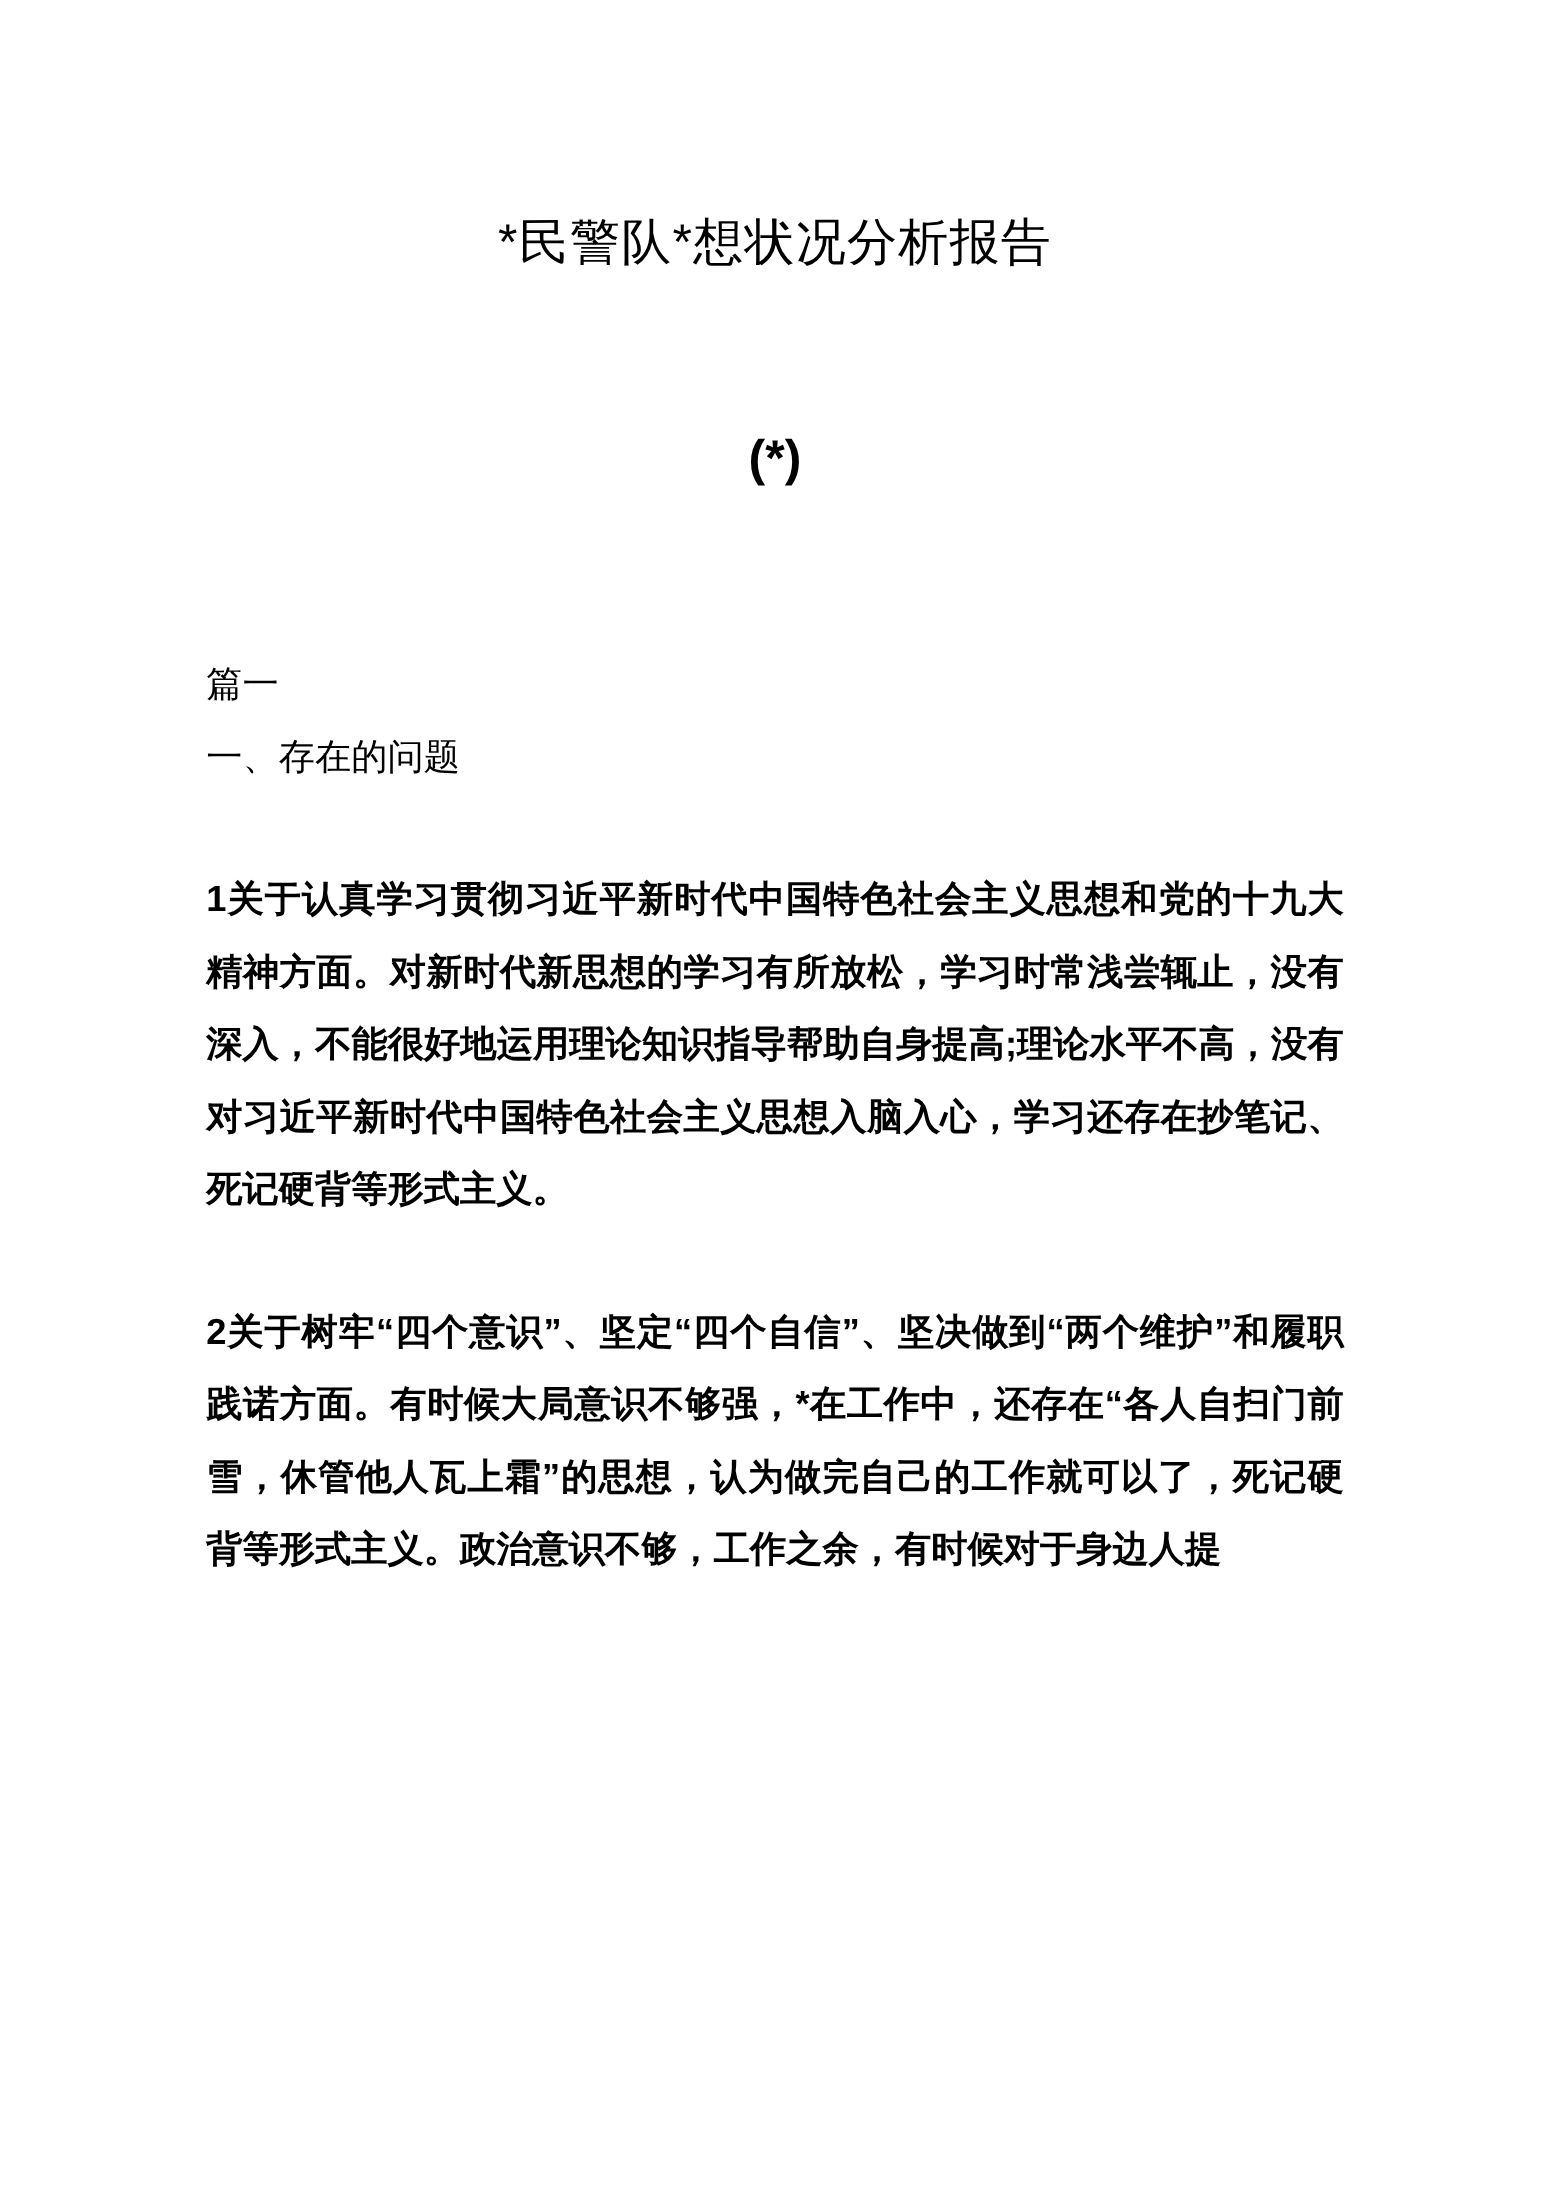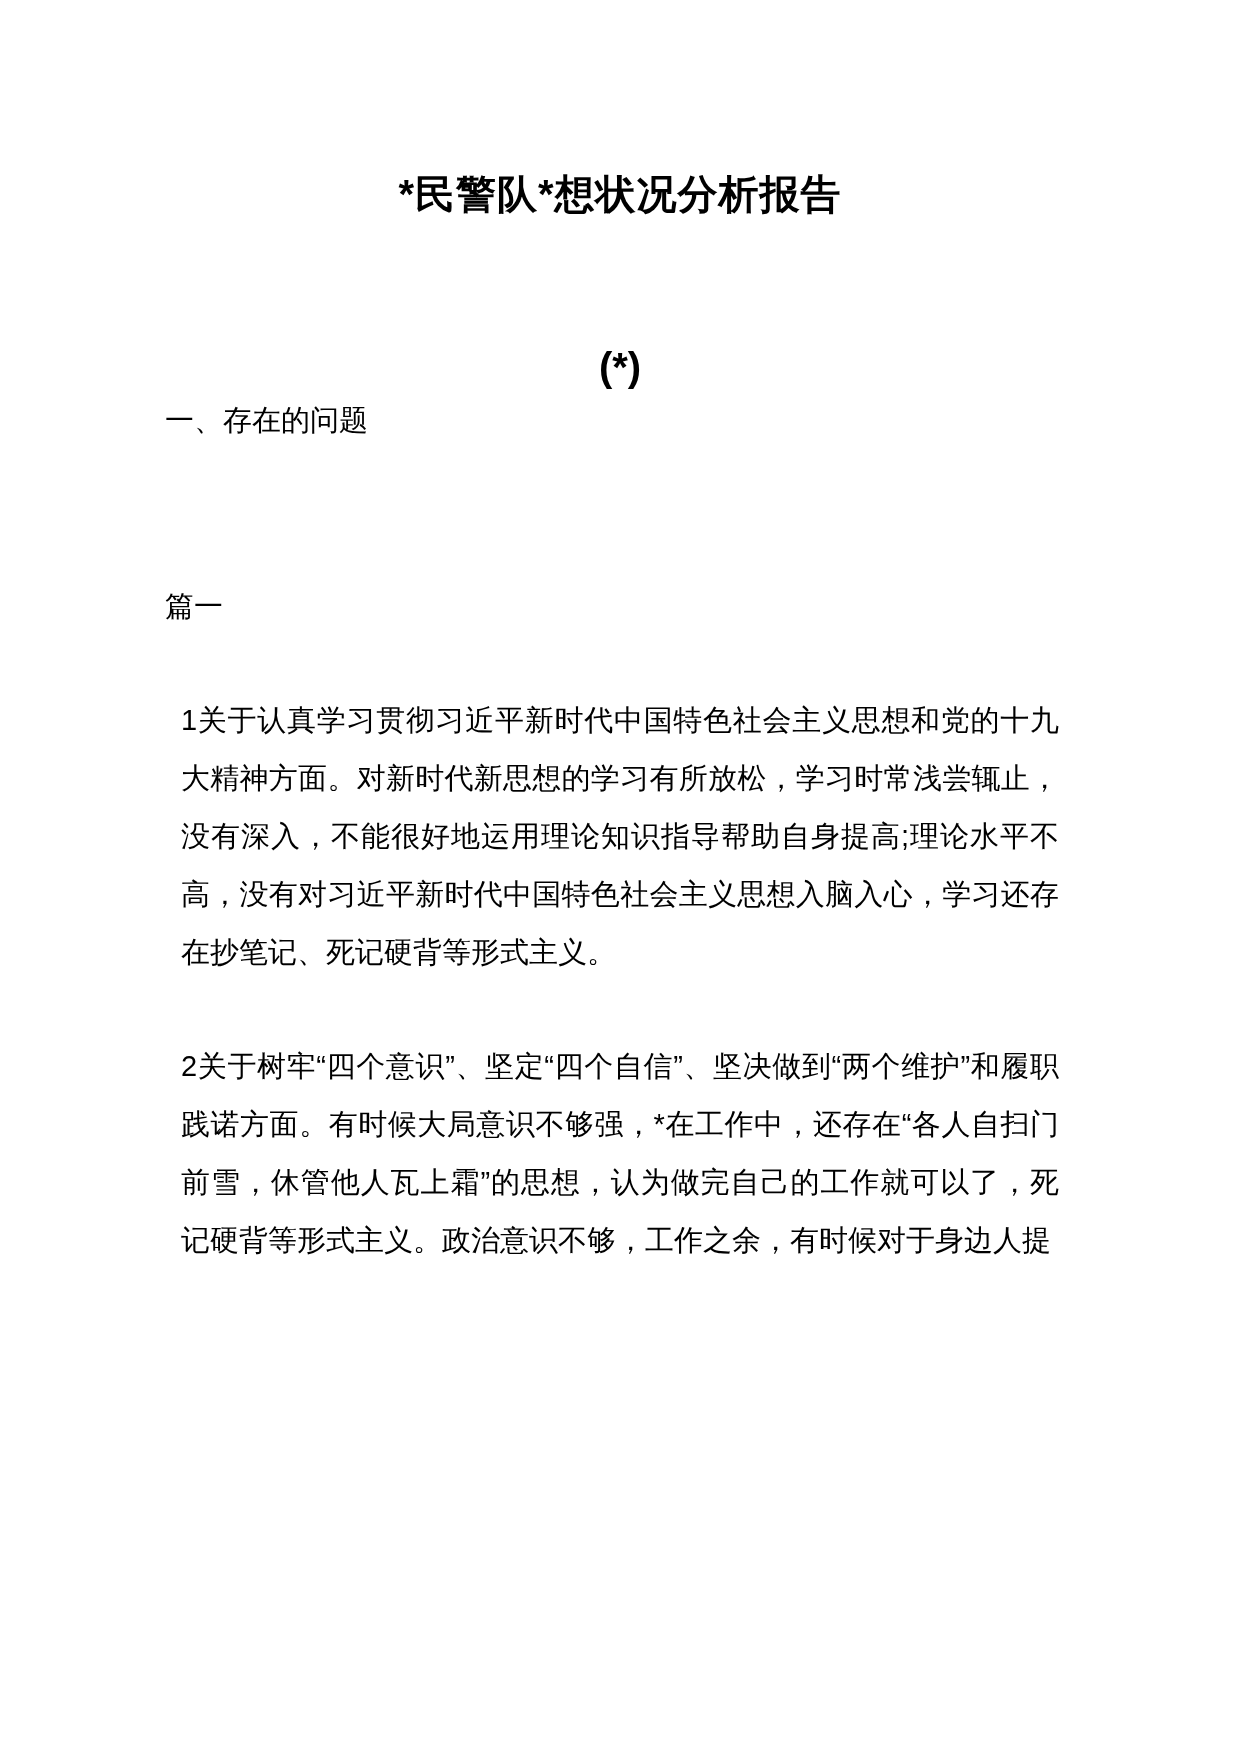--- a/index.html
+++ b/index.html
@@ -23,7 +23,7 @@
     margin: 0;
     text-align: center;
     font-size: 40px;
-    font-weight: 700;
+    font-weight: 400;
     letter-spacing: 1px;
     line-height: 1.2;
   }

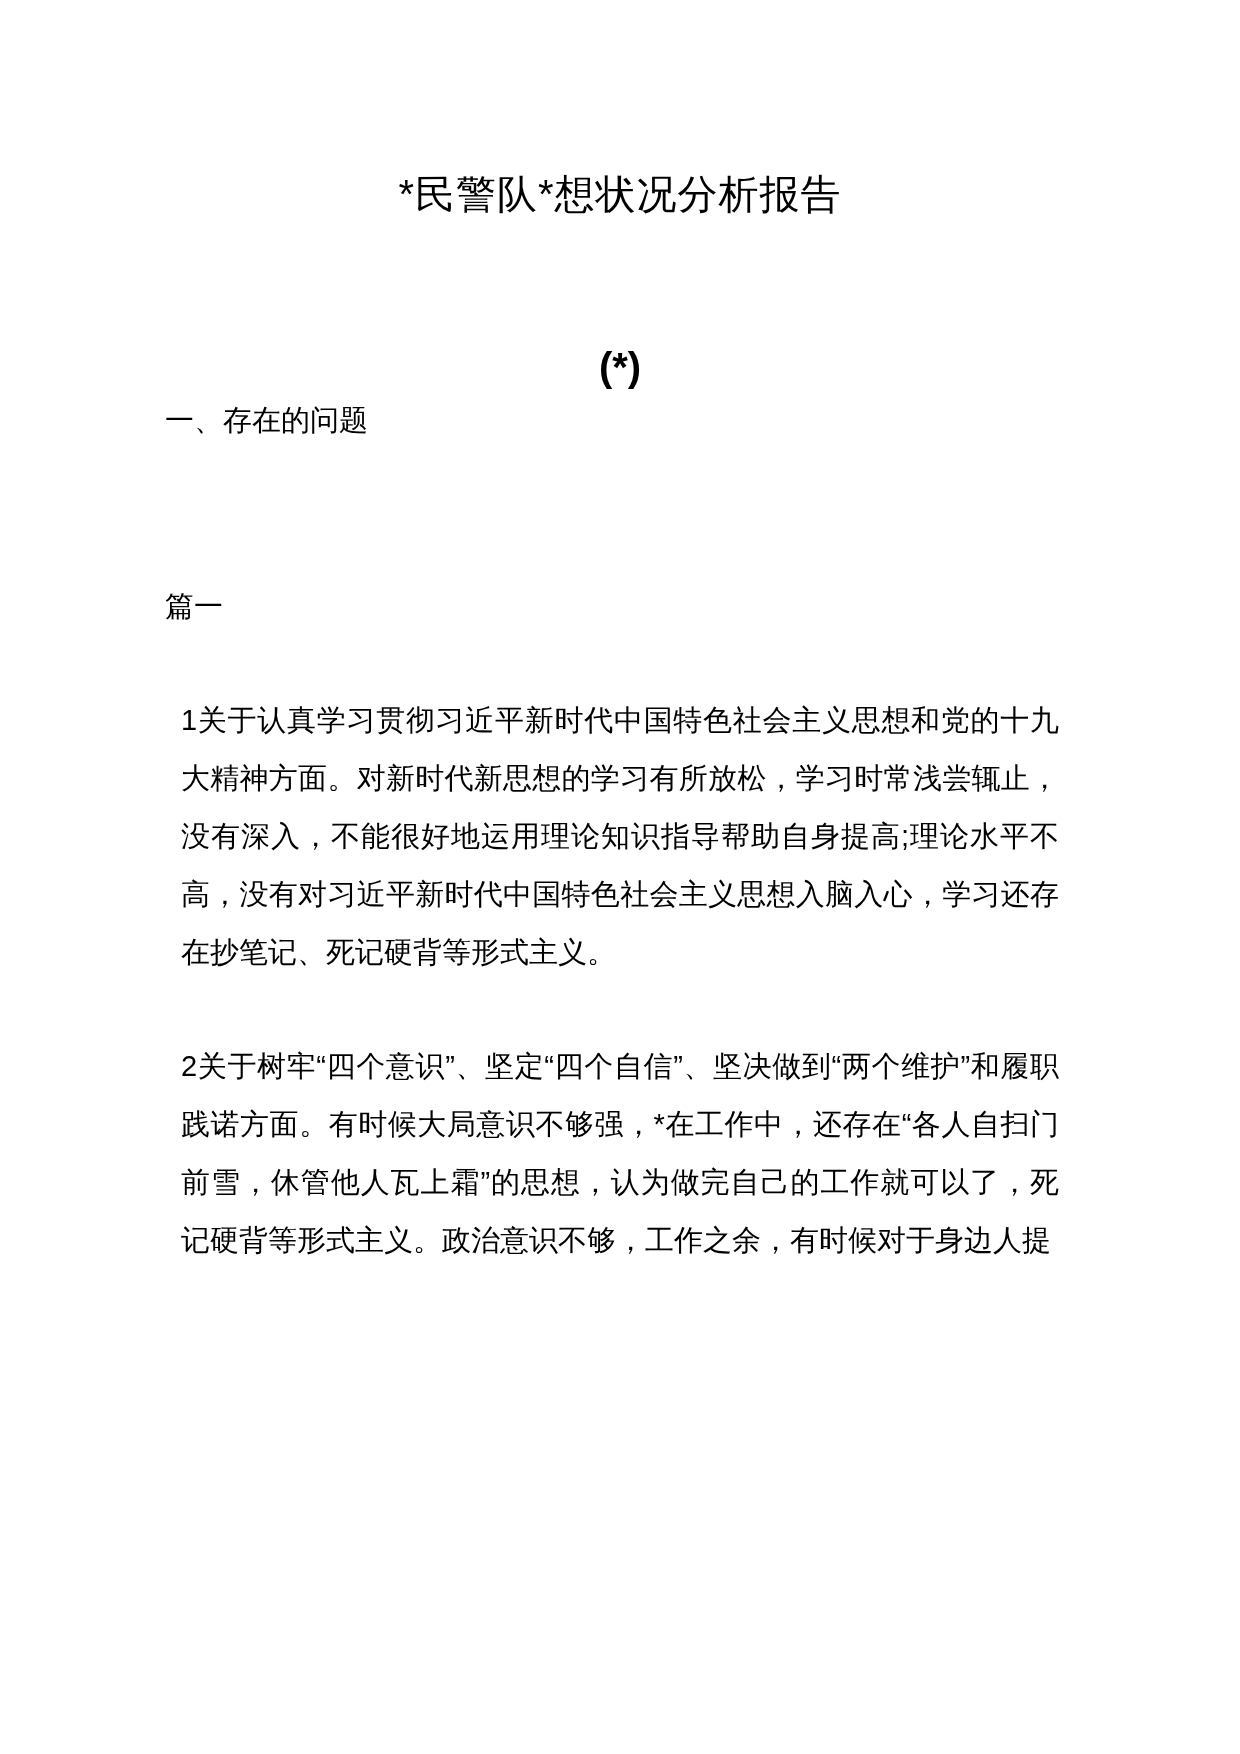--- a/index.html
+++ b/index.html
@@ -62,9 +62,9 @@
 
   <h2 class="doc-subtitle">(*)</h2>
 
+  <p class="section-heading first">篇一</p>
+
   <p class="section-heading">一、存在的问题</p>
-
-  <p class="section-heading first">篇一</p>
 
   <p class="body-paragraph">1关于认真学习贯彻习近平新时代中国特色社会主义思想和党的十九大精神方面。对新时代新思想的学习有所放松，学习时常浅尝辄止，没有深入，不能很好地运用理论知识指导帮助自身提高;理论水平不高，没有对习近平新时代中国特色社会主义思想入脑入心，学习还存在抄笔记、死记硬背等形式主义。</p>
 

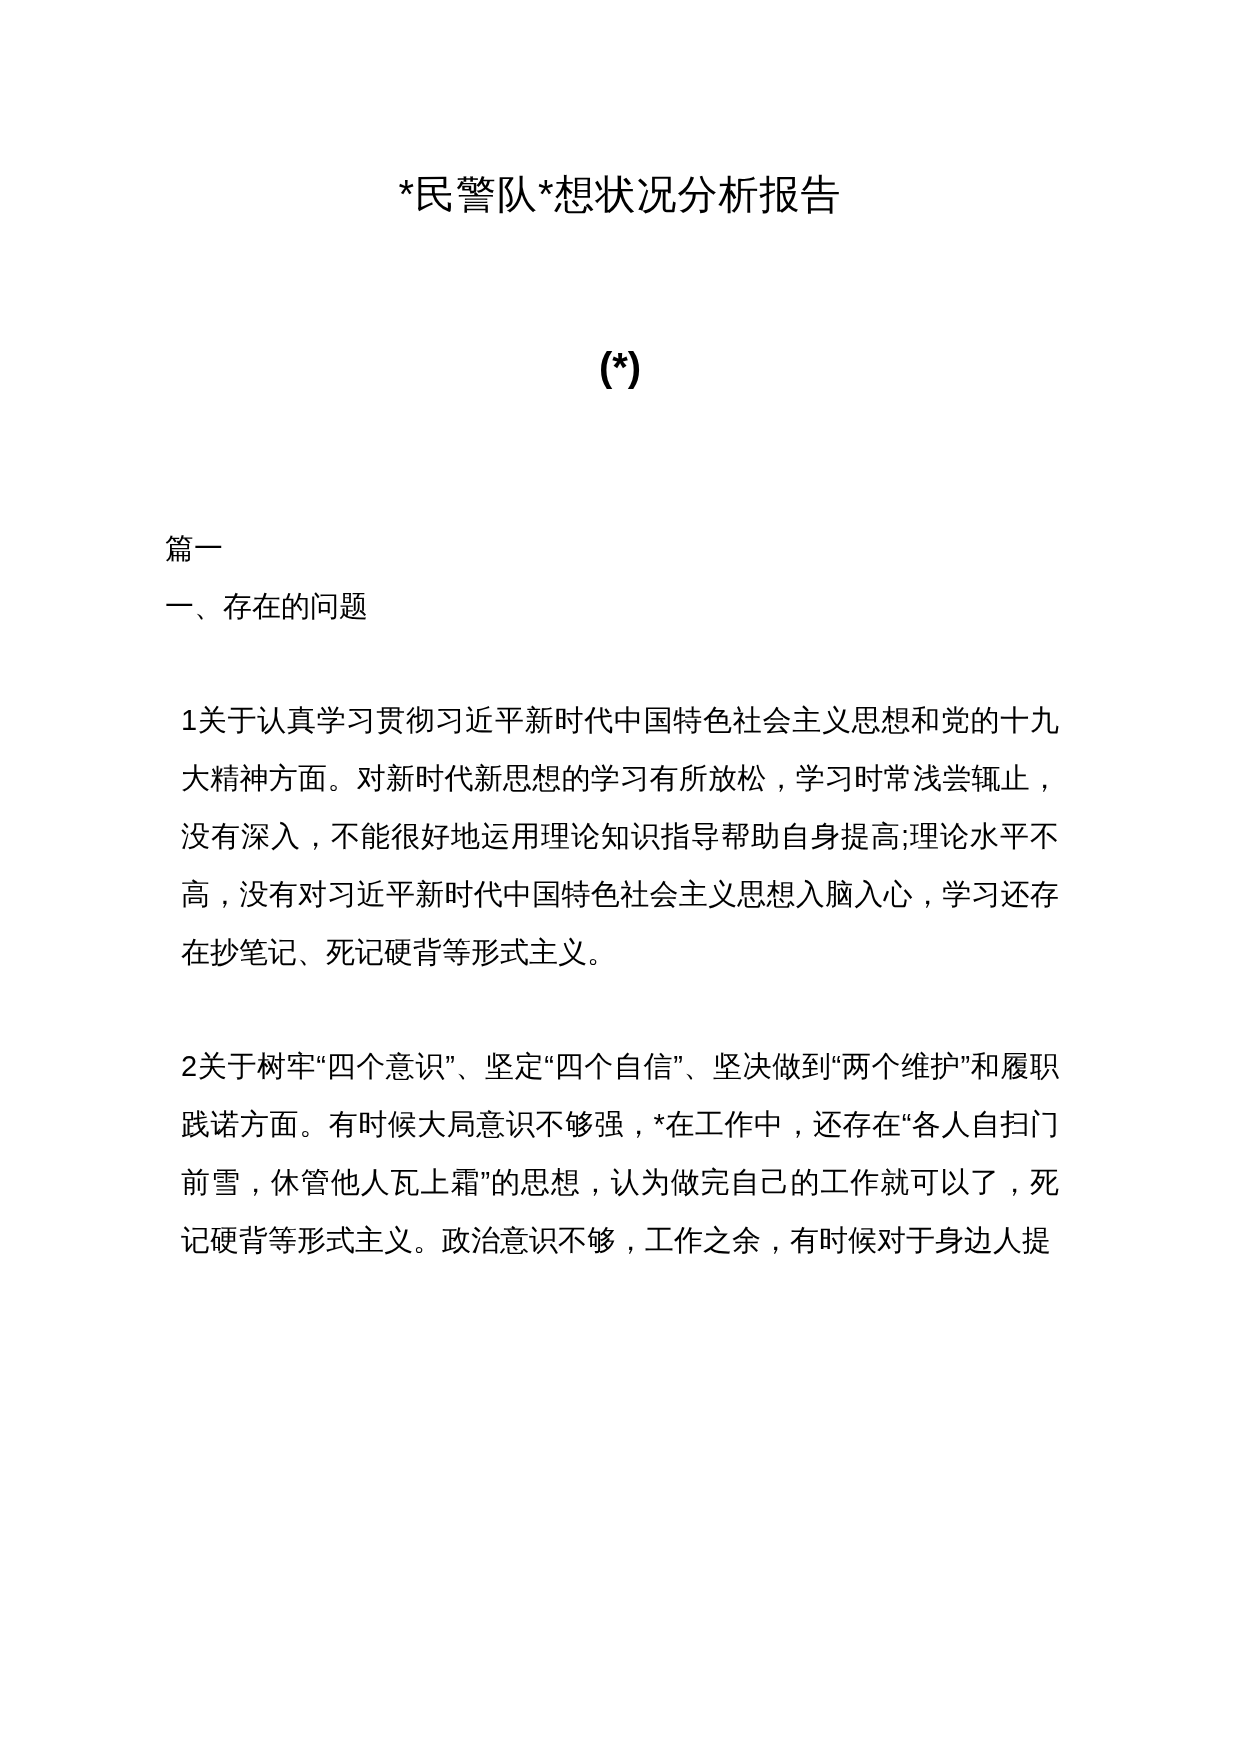--- a/index.html
+++ b/index.html
@@ -44,10 +44,10 @@
     margin-top: 128px;
   }
   .body-paragraph {
-    margin: 16px;
+    margin: 0;
     margin-top: 56px;
     font-size: 29px;
-    font-weight: 400;
+    font-weight: 700;
     line-height: 58px;
     text-align: justify;
     text-justify: inter-ideograph;

